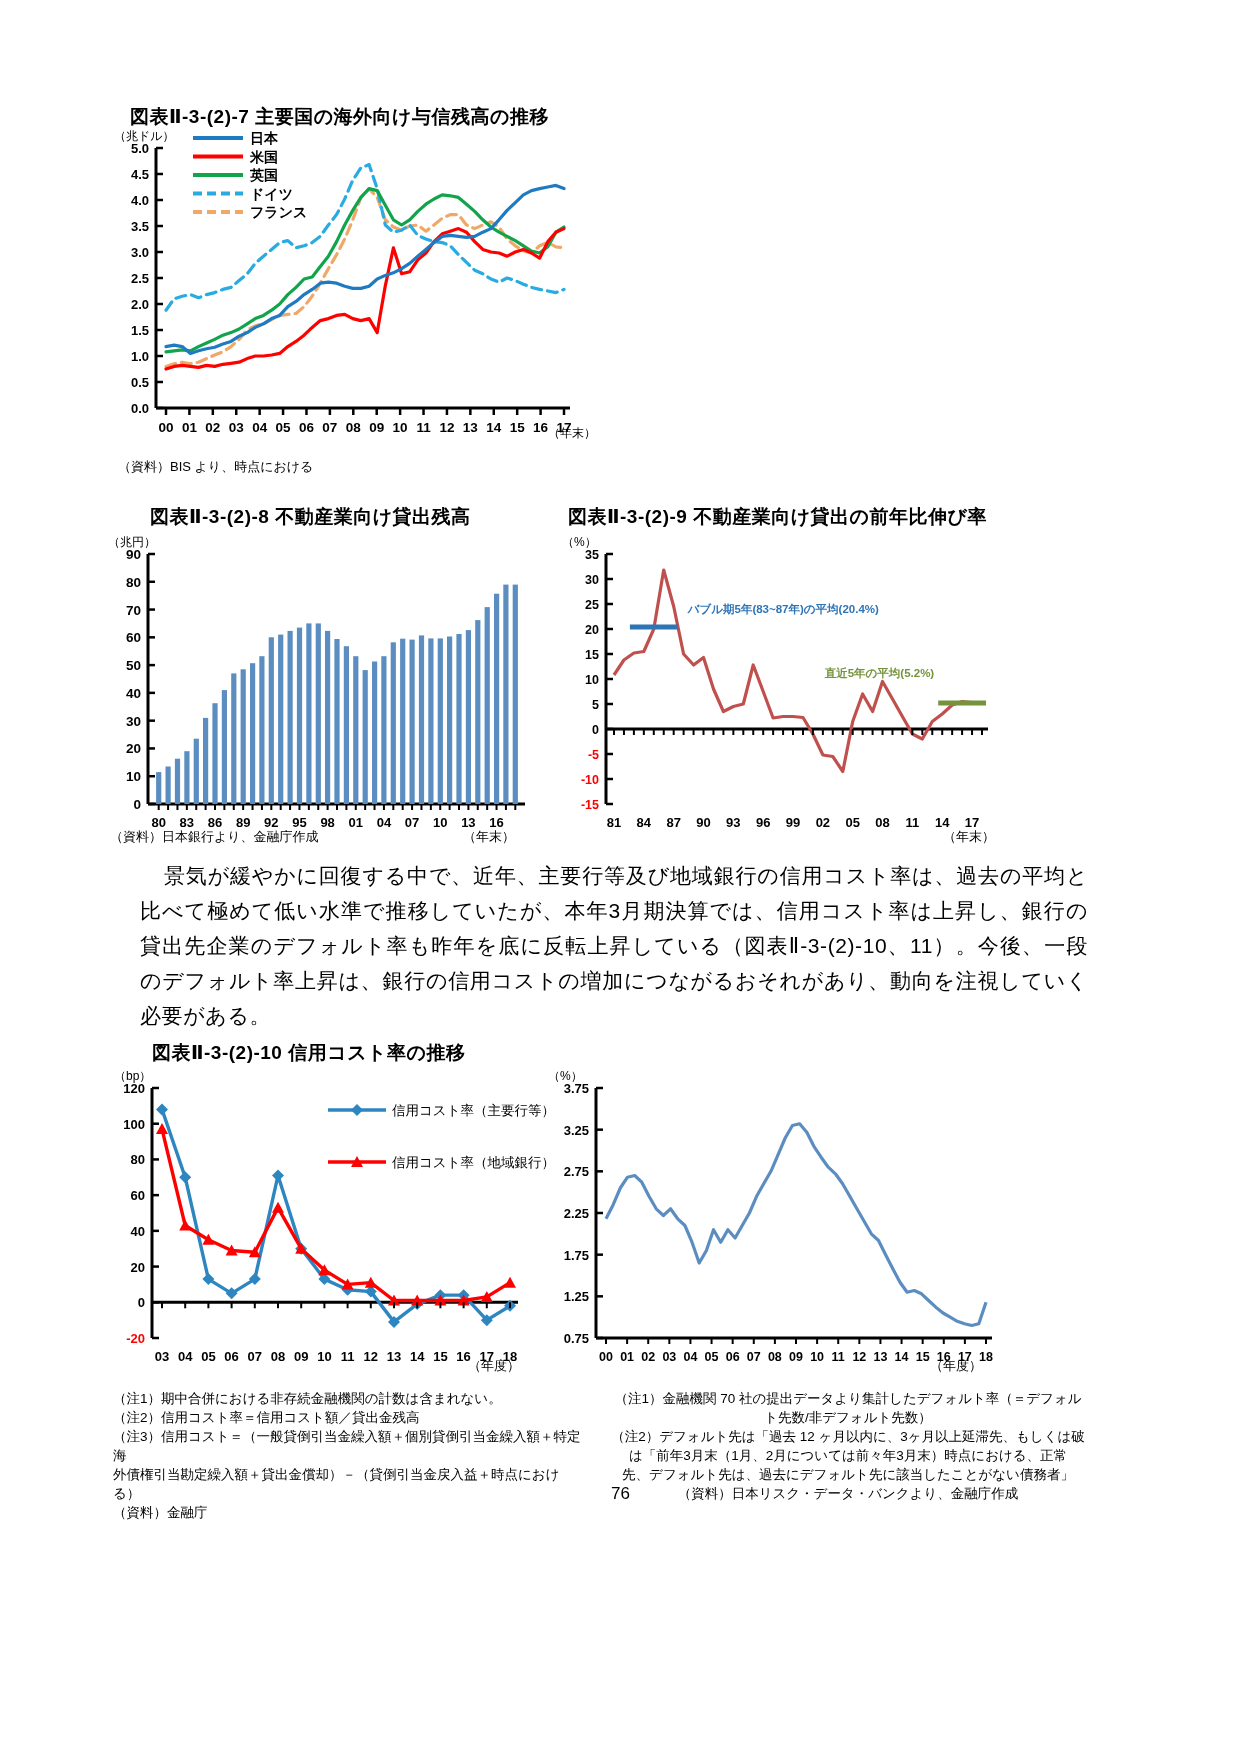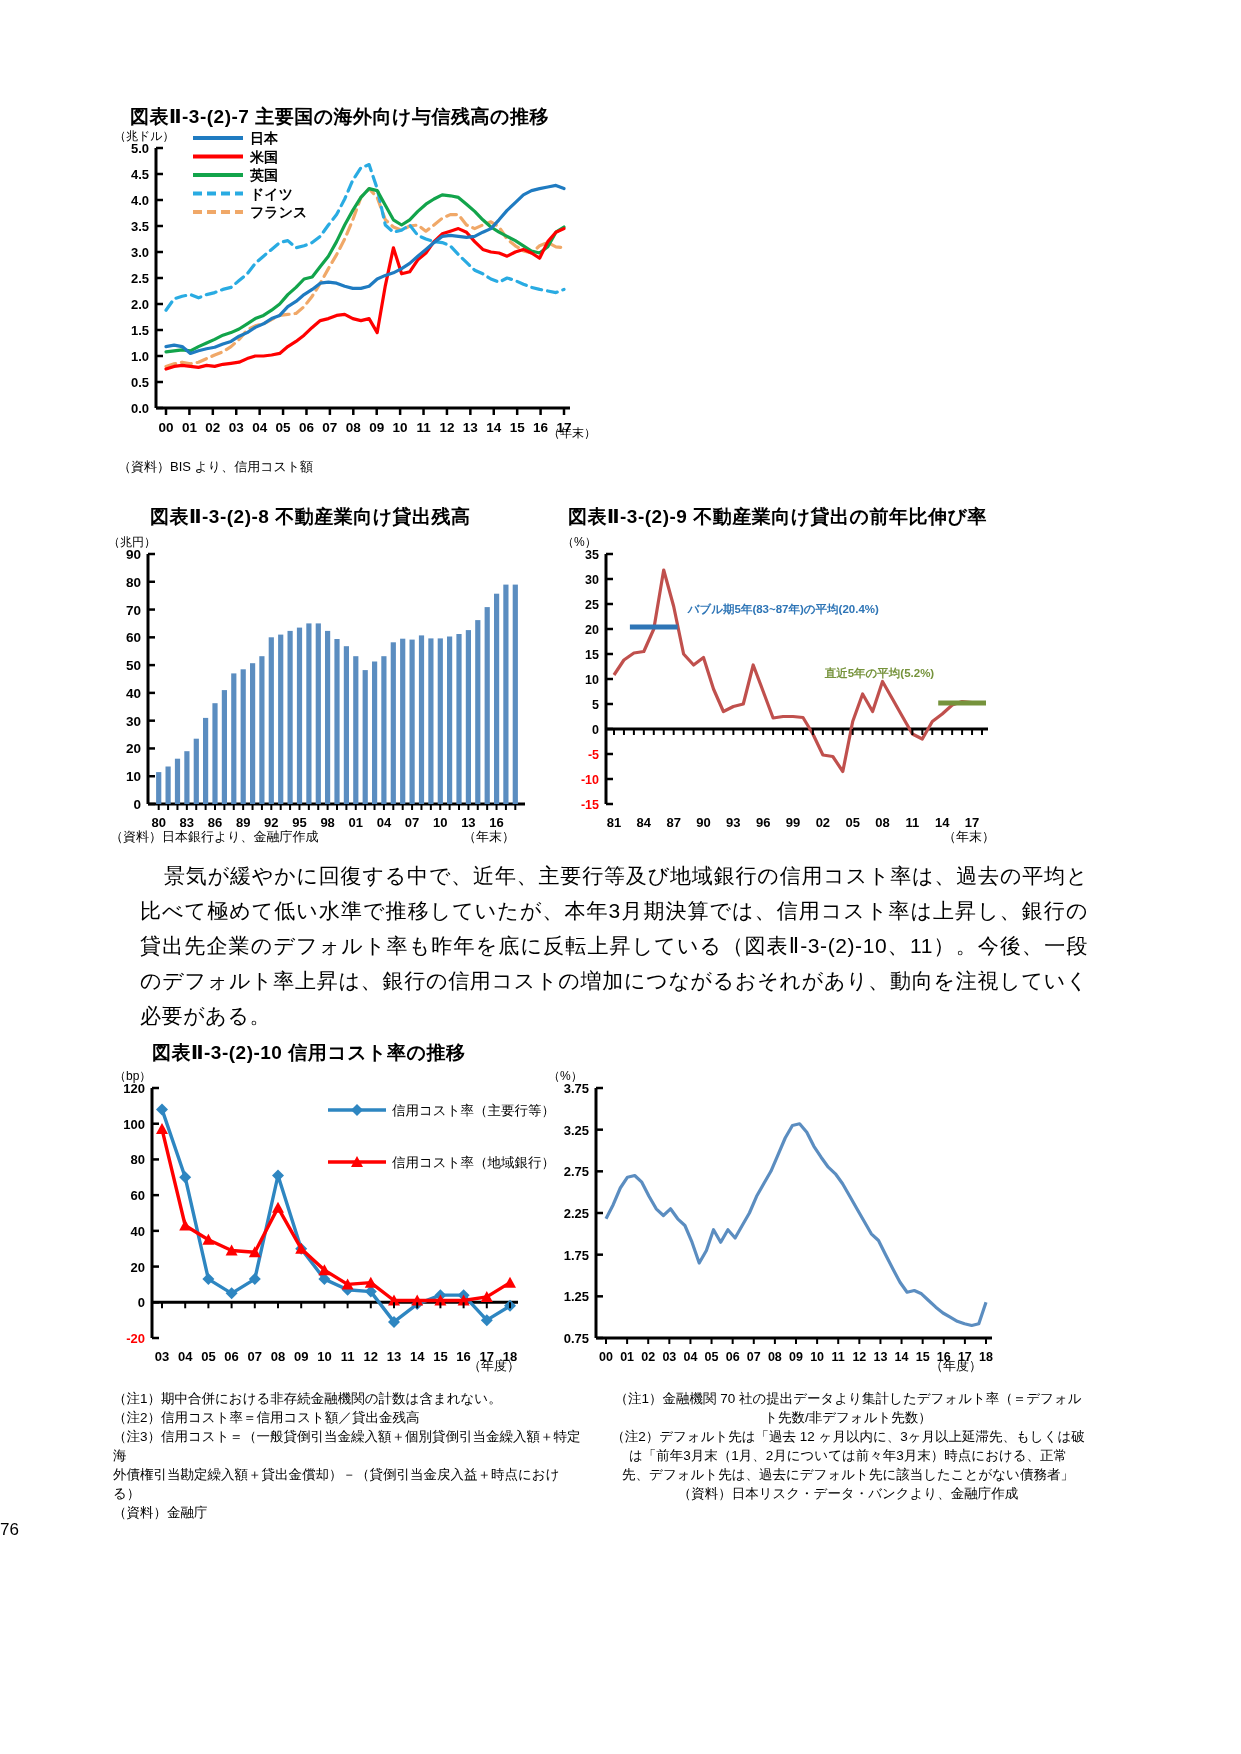--- a/index.html
+++ b/index.html
@@ -117,7 +117,7 @@
     </svg>
   </div>
 
-  <div class="abs src" style="left:118px;top:458px;">（資料）BIS より、信用コスト額</div>
+  <div class="abs src" style="left:118px;top:458px;">（資料）BIS より、時点における</div>
 
   <div class="abs fig-title" style="left:150px;top:504px;">図表Ⅱ-3-(2)-8  不動産業向け貸出残高</div>
 

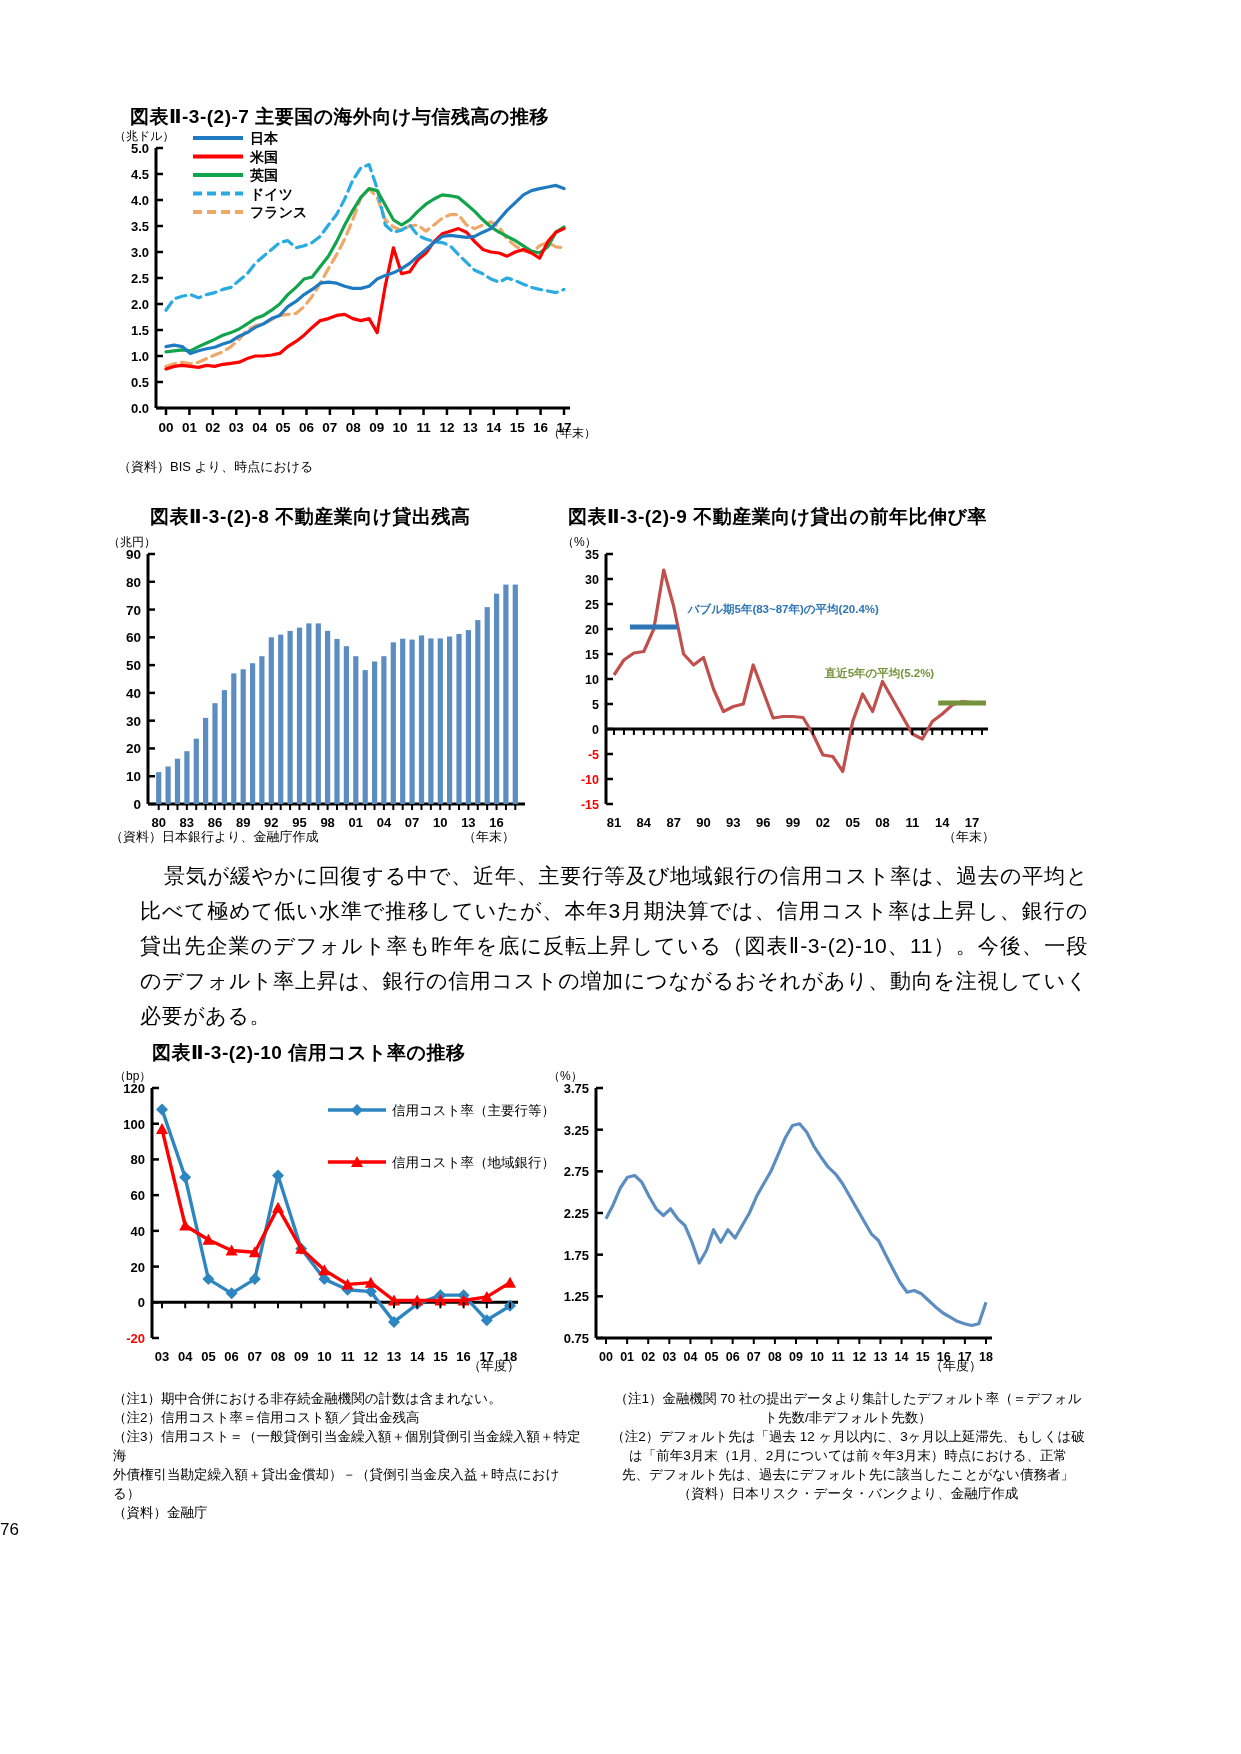--- a/index.html
+++ b/index.html
@@ -540,7 +540,7 @@
     <div>（資料）日本リスク・データ・バンクより、金融庁作成</div>
   </div>
 
-  <div class="abs pagenum" style="left:0;top:1520px;width:1007px;">76</div>
+  <div class="abs pagenum" style="left:0;top:1484px;width:1241px;text-align:center;">76</div>
 
 </div>
 

